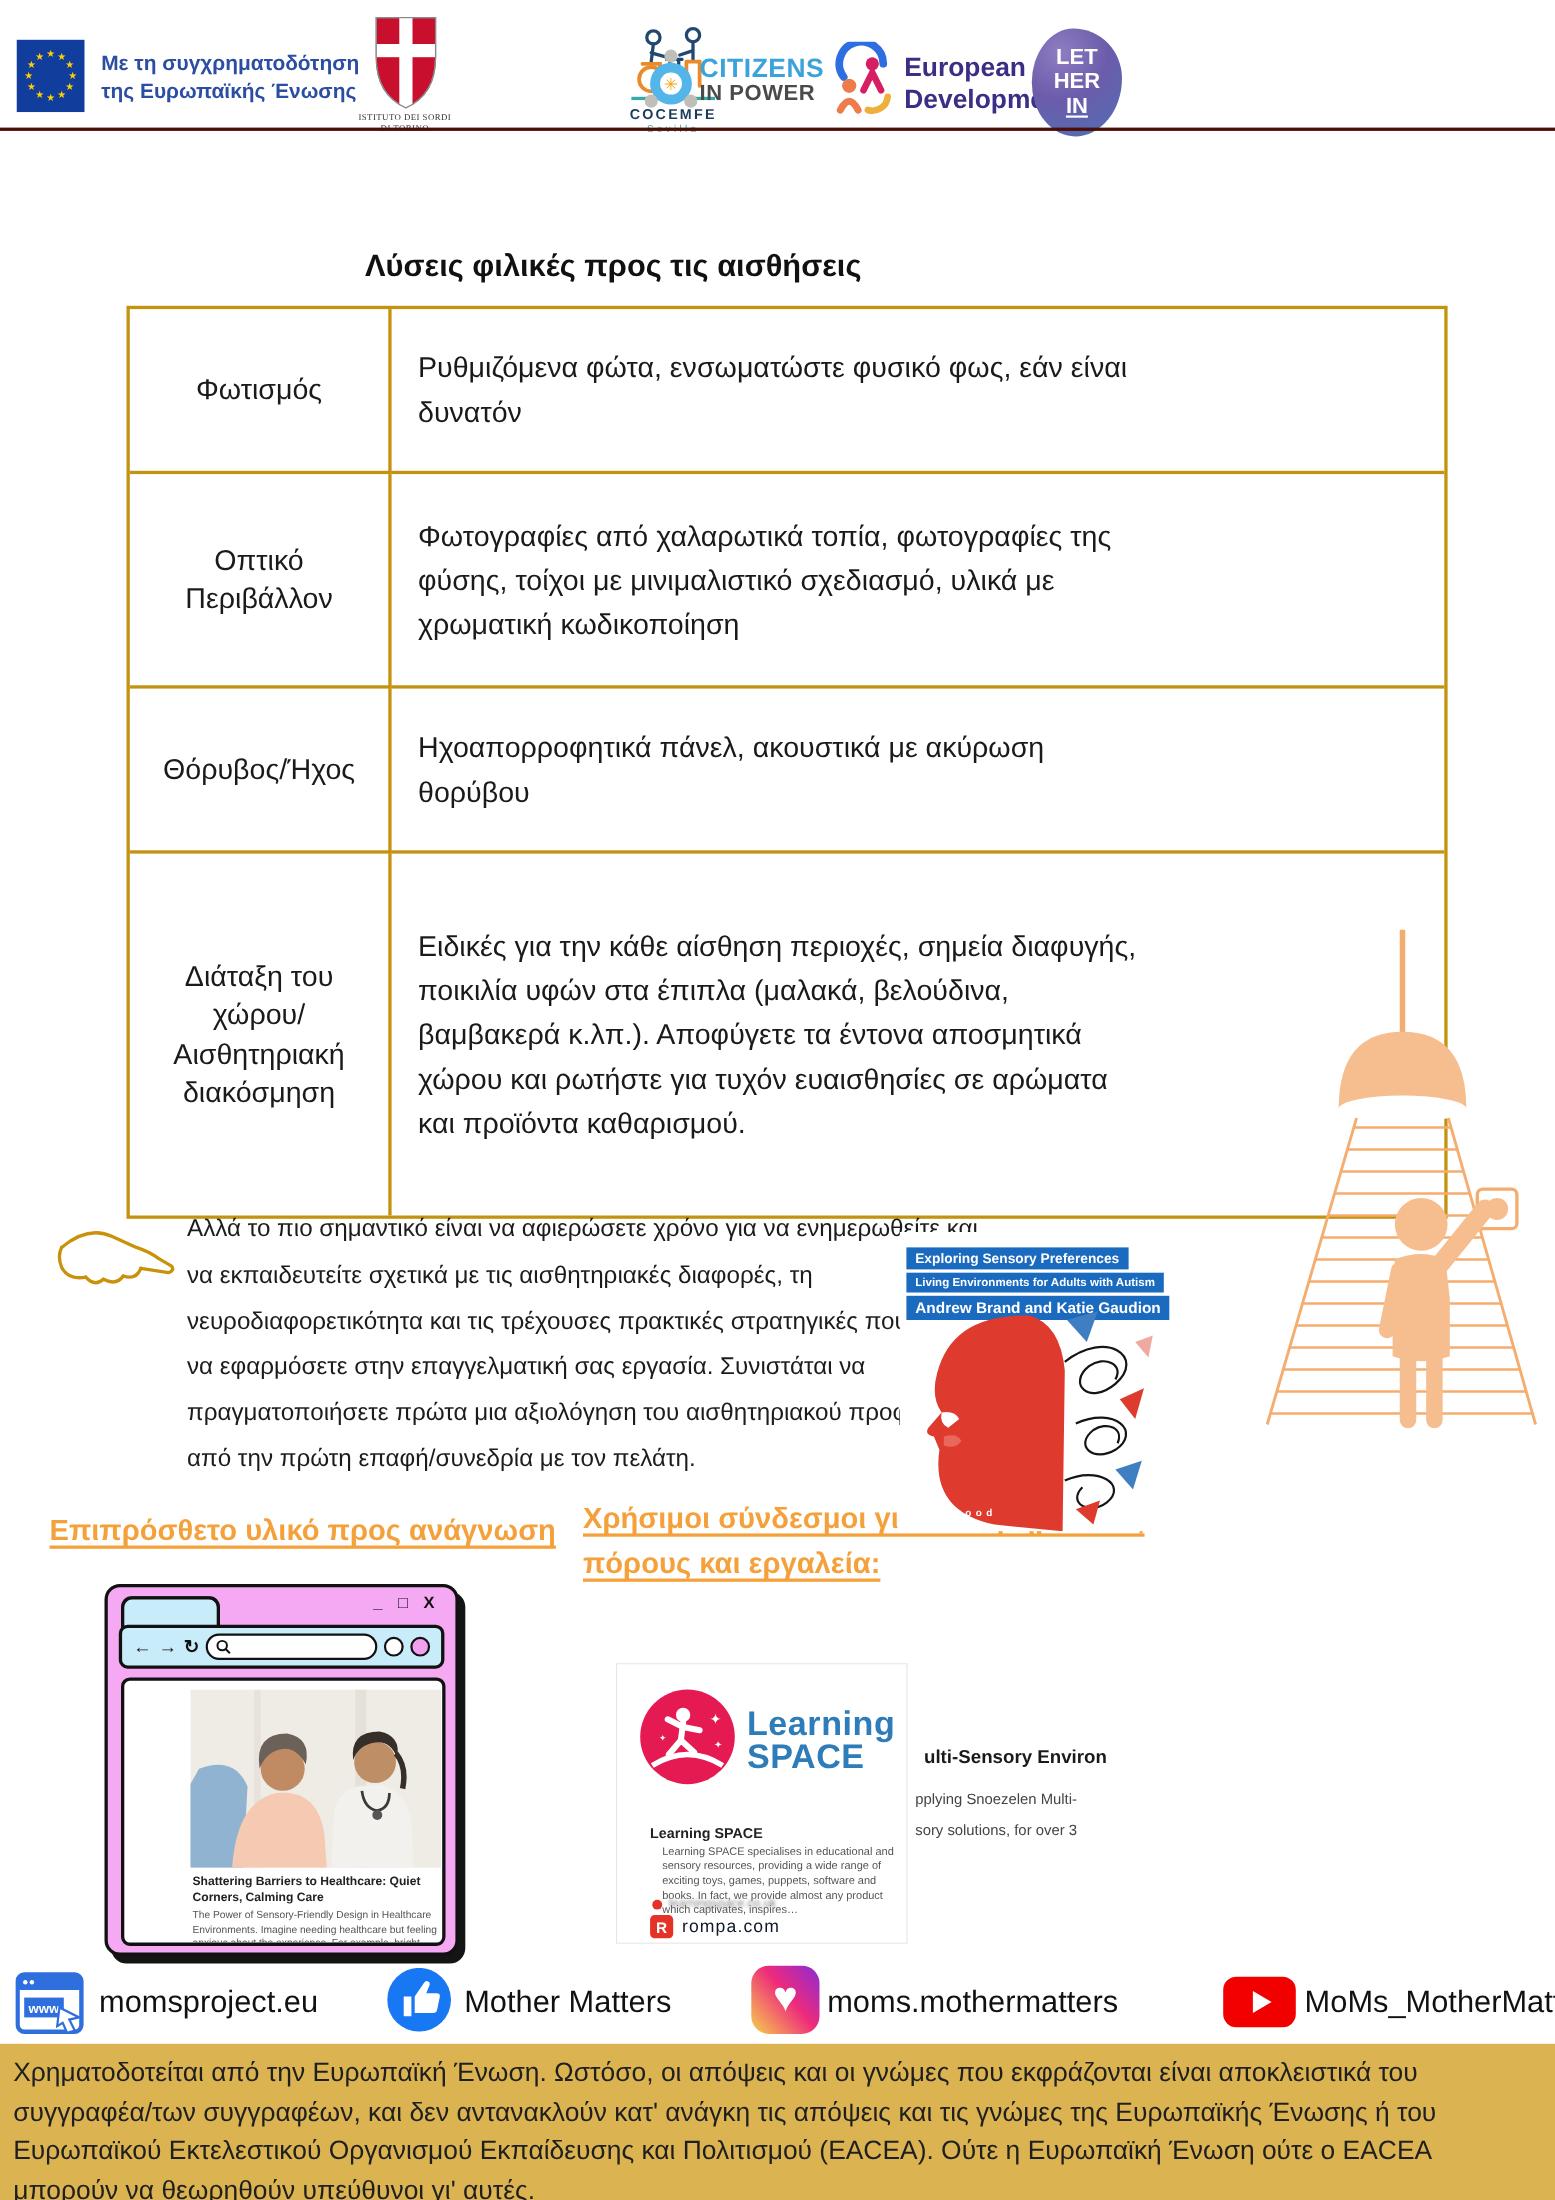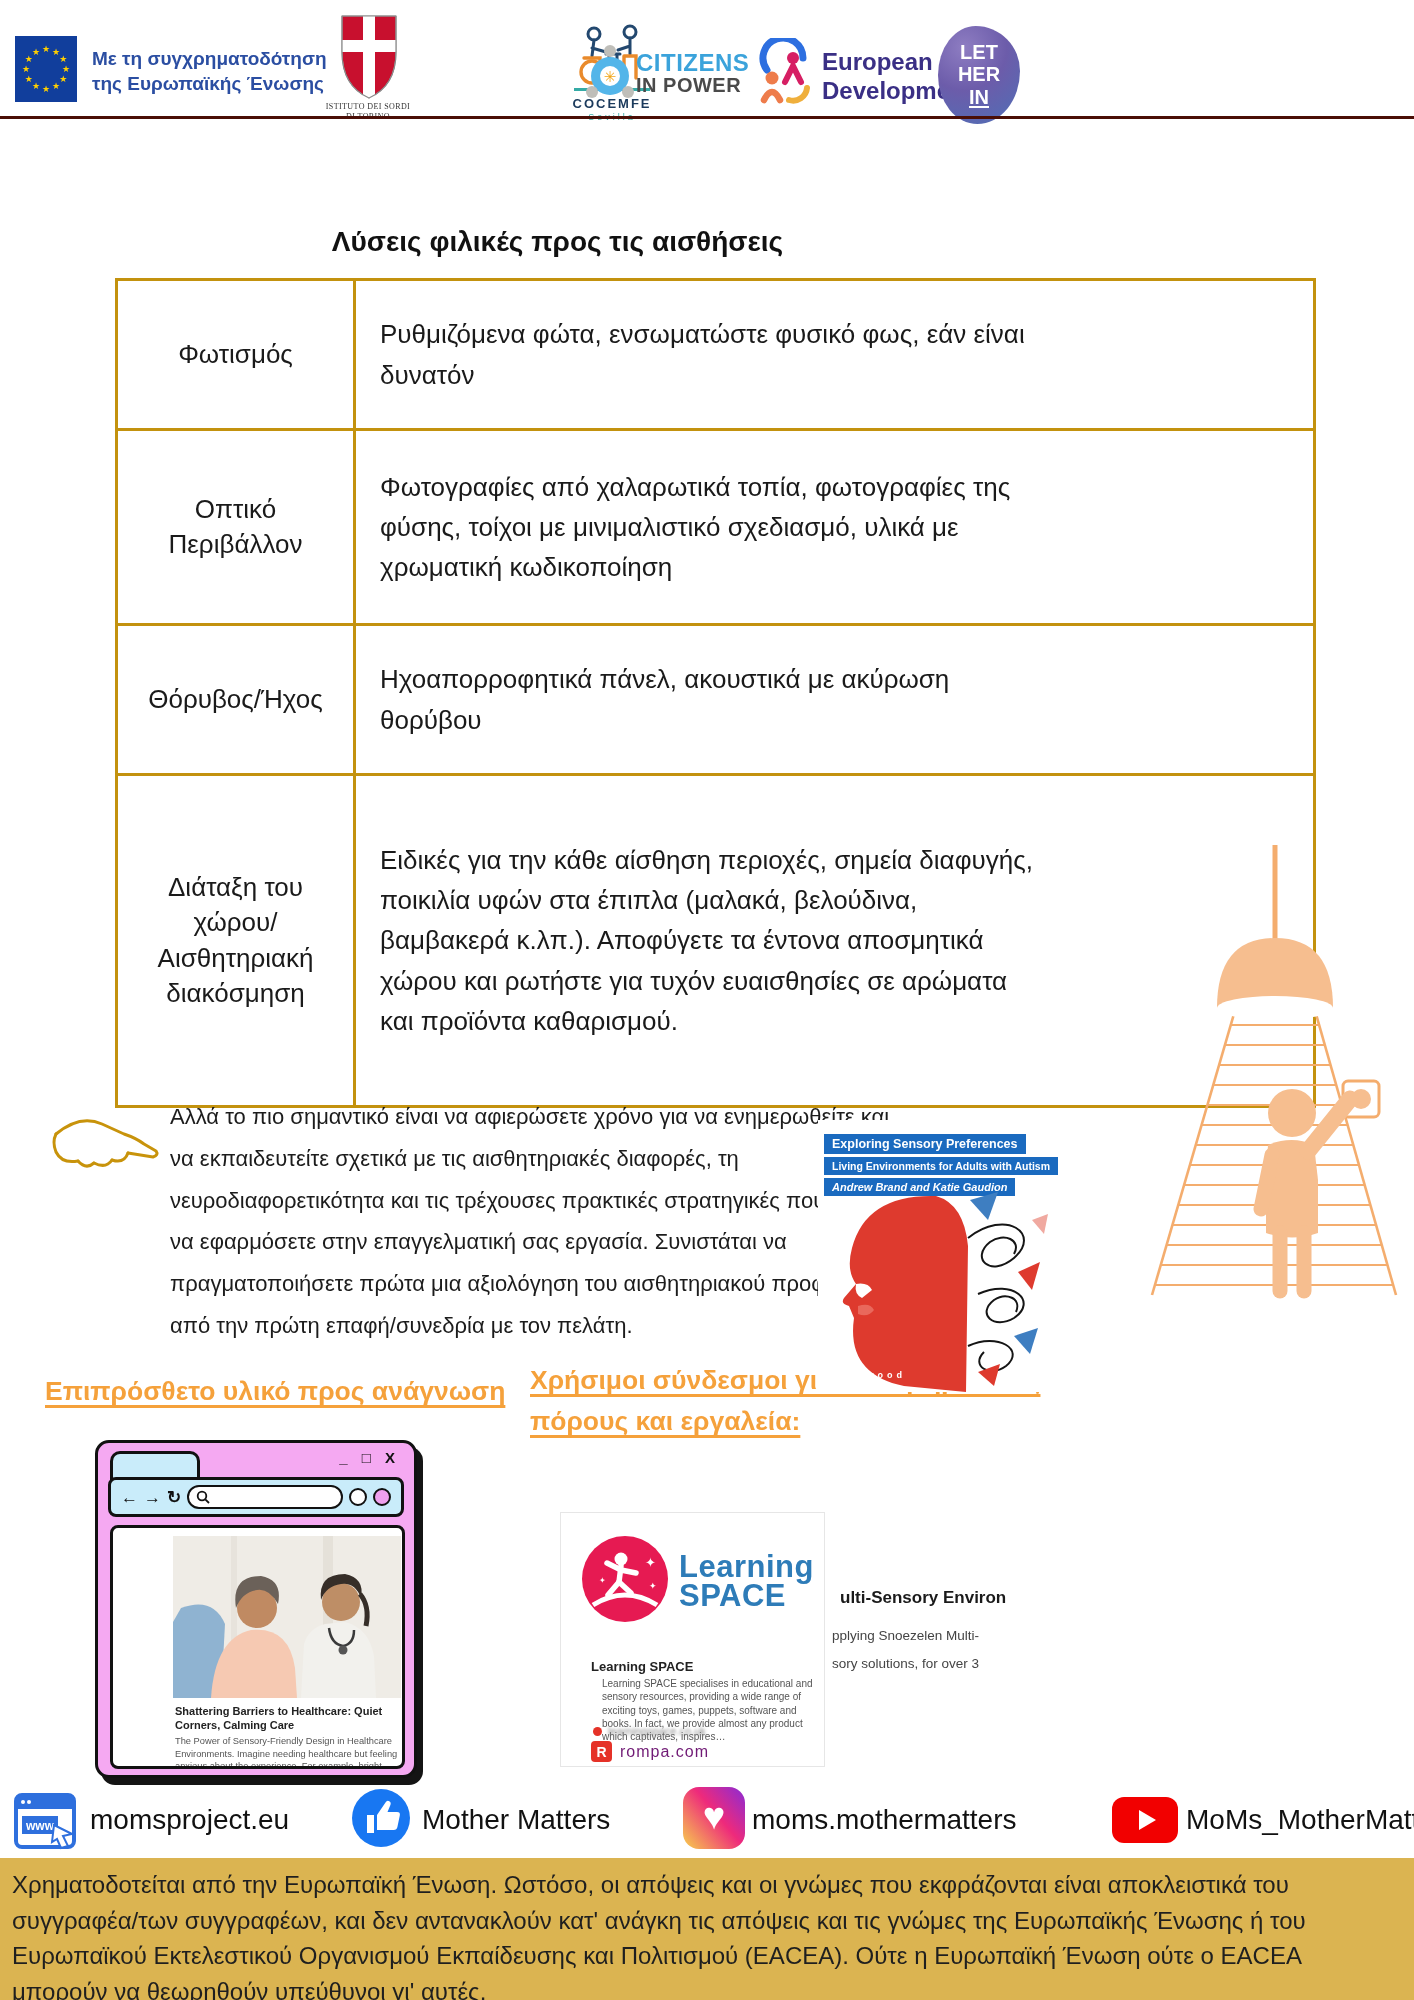--- a/index.html
+++ b/index.html
@@ -86,7 +86,7 @@
   .cover-strip { background:#1A6ABF; color:#fff; font-weight:bold; padding:3px 8px; white-space:nowrap; }
   .cs1 { font-size:12.5px;margin-top:12px; }
   .cs2 { font-size:10.5px; }
-  .cs3 { font-size:11px;font-style:italic; }
+  .cs3 { font-size:14px; }
   .cover-art { position:absolute; left:0; top:66px; }
 
   

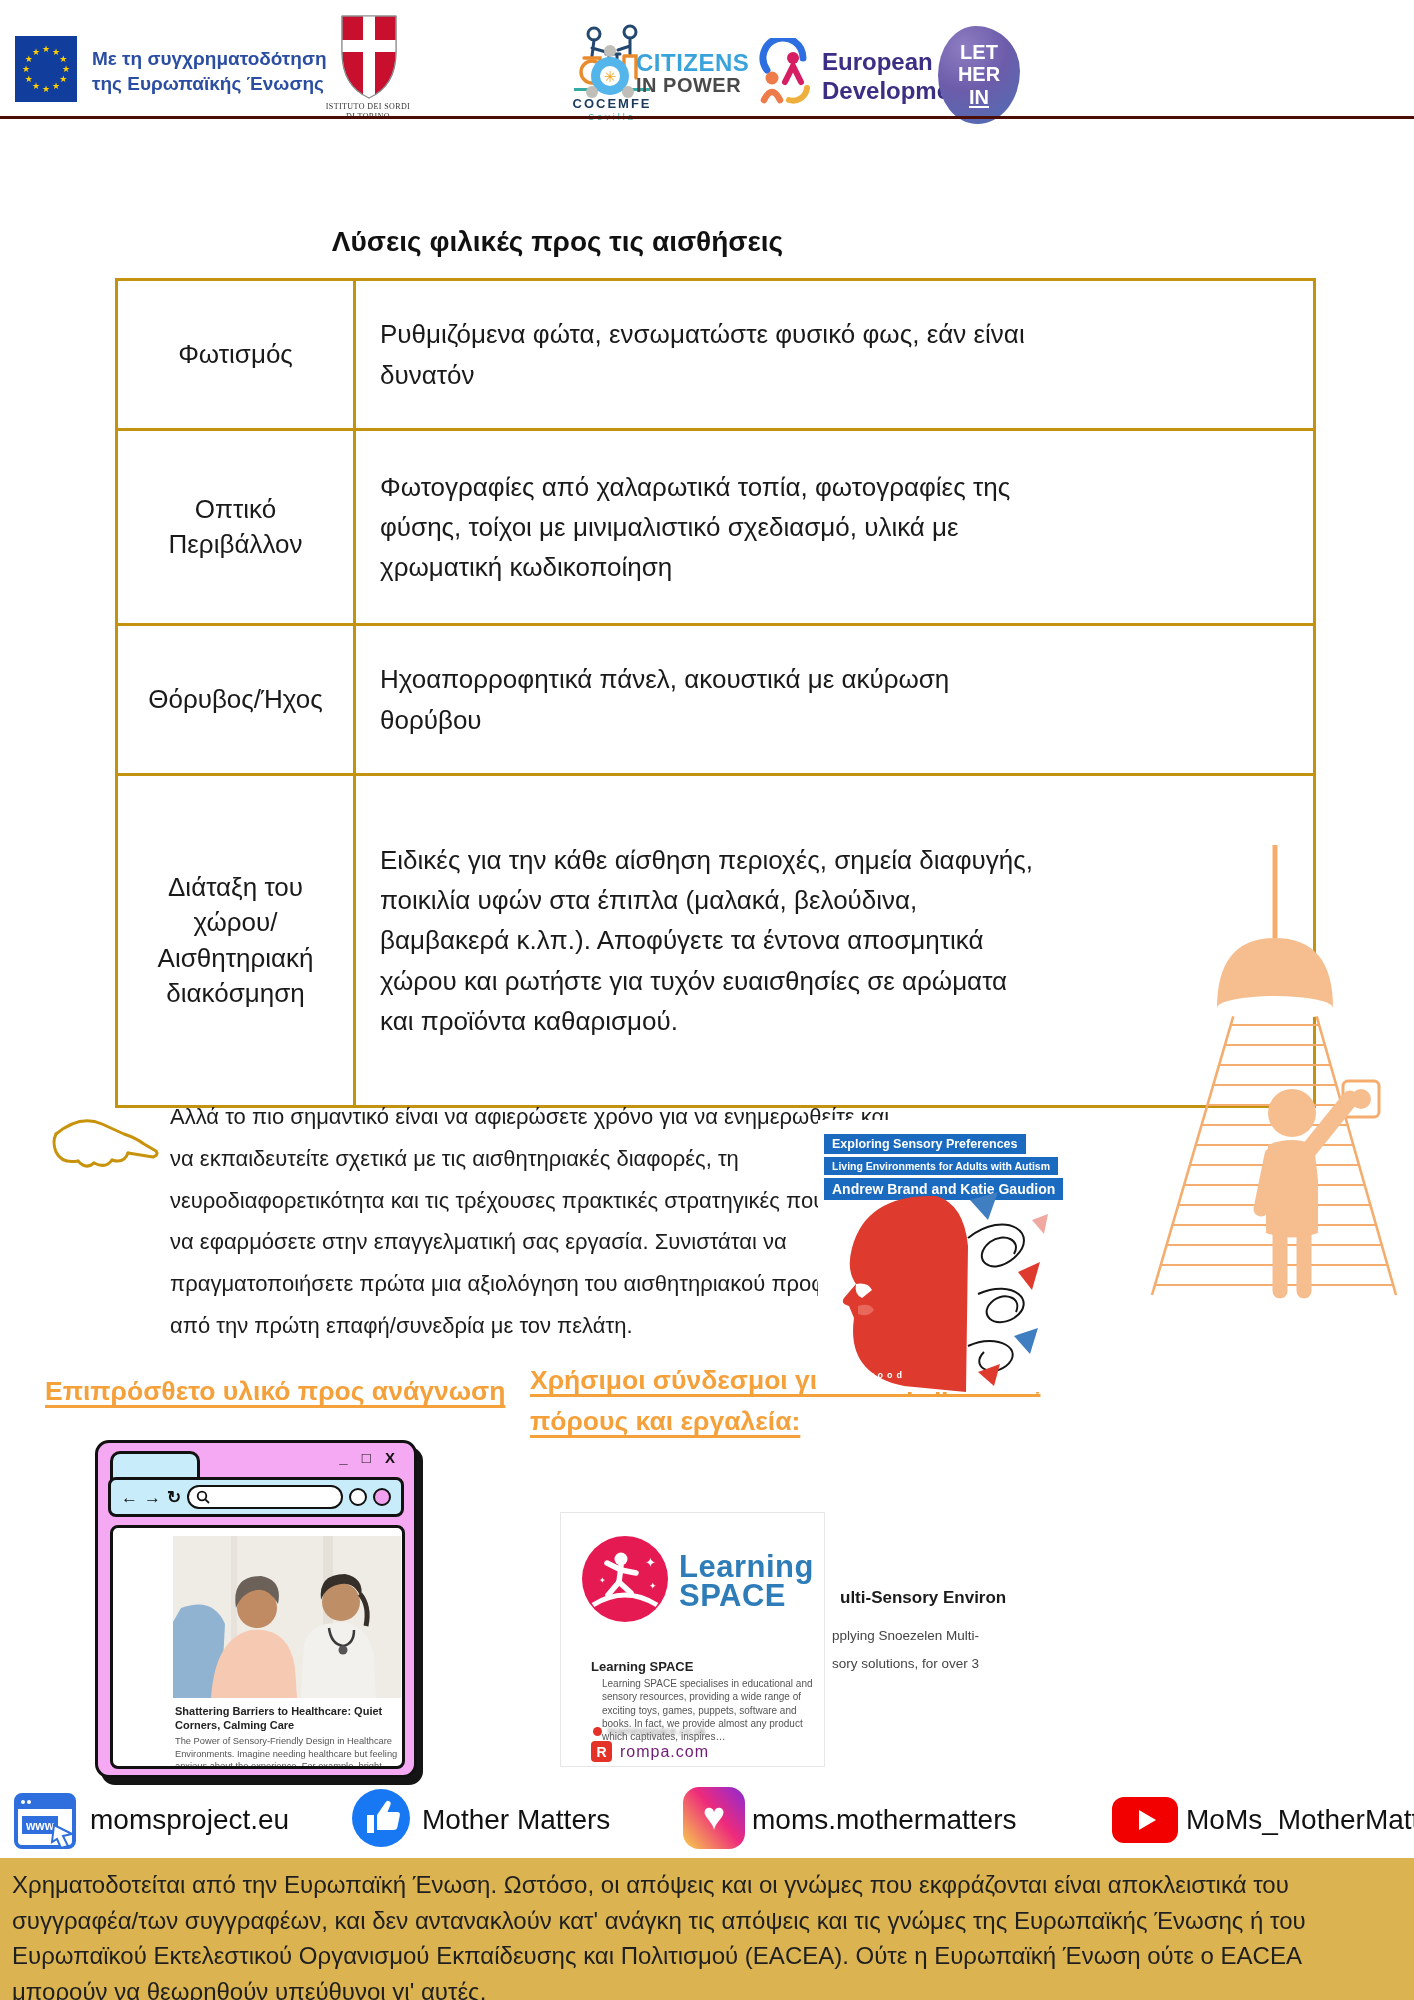--- a/index.html
+++ b/index.html
@@ -73,7 +73,7 @@
   .ls-url { font-size:11px; color:#888; filter:blur(1.6px); }
   .ls-rompa-row { position:absolute; left:30px; top:228px; display:flex; align-items:center; gap:8px; }
   .ls-r { width:21px; height:21px; border-radius:4px; background:#E53228; color:#fff; font-weight:bold; font-size:14px; display:flex; align-items:center; justify-content:center; }
-  .ls-rompa { font-size:16px; color:#701a75; letter-spacing:1px; }
+  .ls-rompa { font-size:16px; color:#0f172a; letter-spacing:1px; }
 
   
   .sn-title { position:absolute; left:828px; top:1588px; font-size:17px; font-weight:bold; color:#1a1a1a;margin-left:12px; }

